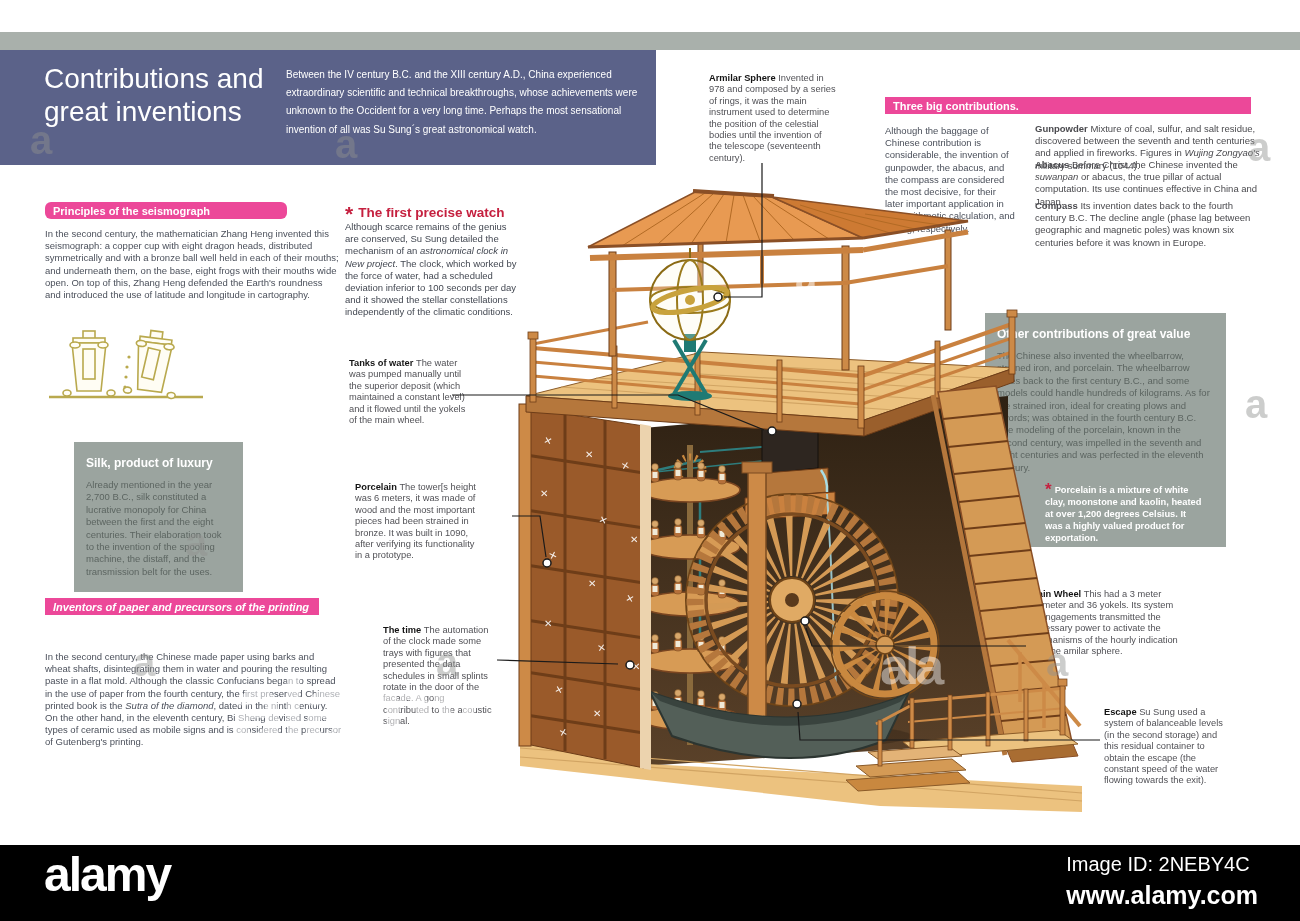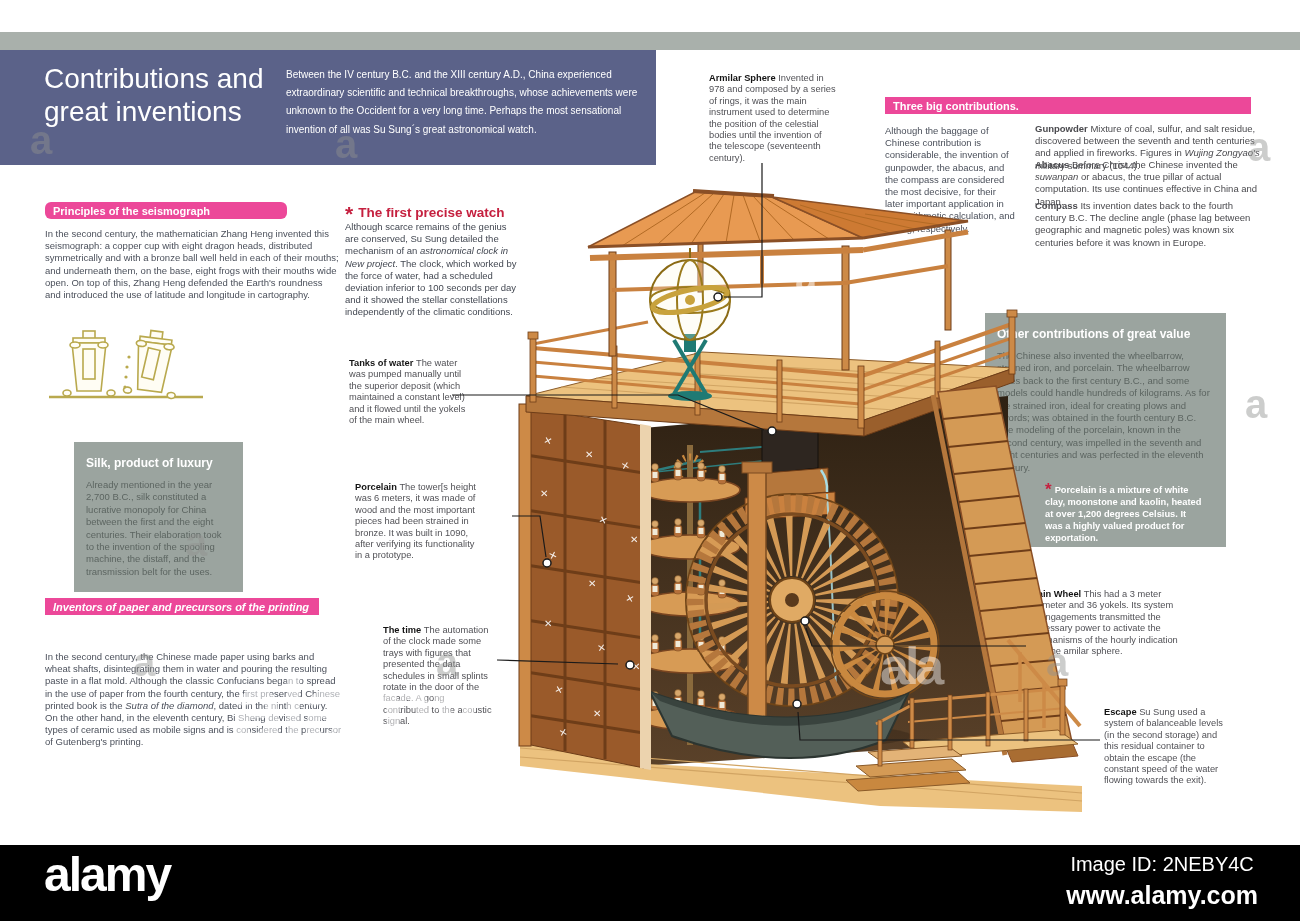--- a/index.html
+++ b/index.html
@@ -28,7 +28,7 @@
   .wm-big{position:absolute;color:#ffffff;opacity:.55;font-weight:bold;font-size:94px;letter-spacing:-4px;pointer-events:none;}
   .footer{position:absolute;left:0;top:845px;width:1300px;height:76px;background:#000000;}
   .logo{position:absolute;left:44px;top:2px;color:#fff;font-weight:bold;font-size:48px;letter-spacing:-2px;}
-  .meta{position:absolute;right:42px;top:8px;text-align:center;color:#fff;}
+  .meta{position:absolute;right:42px;top:8px;text-align:left;color:#fff;}
   .meta .id{font-size:20px;}
   .meta .url{font-size:25px;font-weight:bold;margin-top:5px;}
   i{font-style:italic;}

